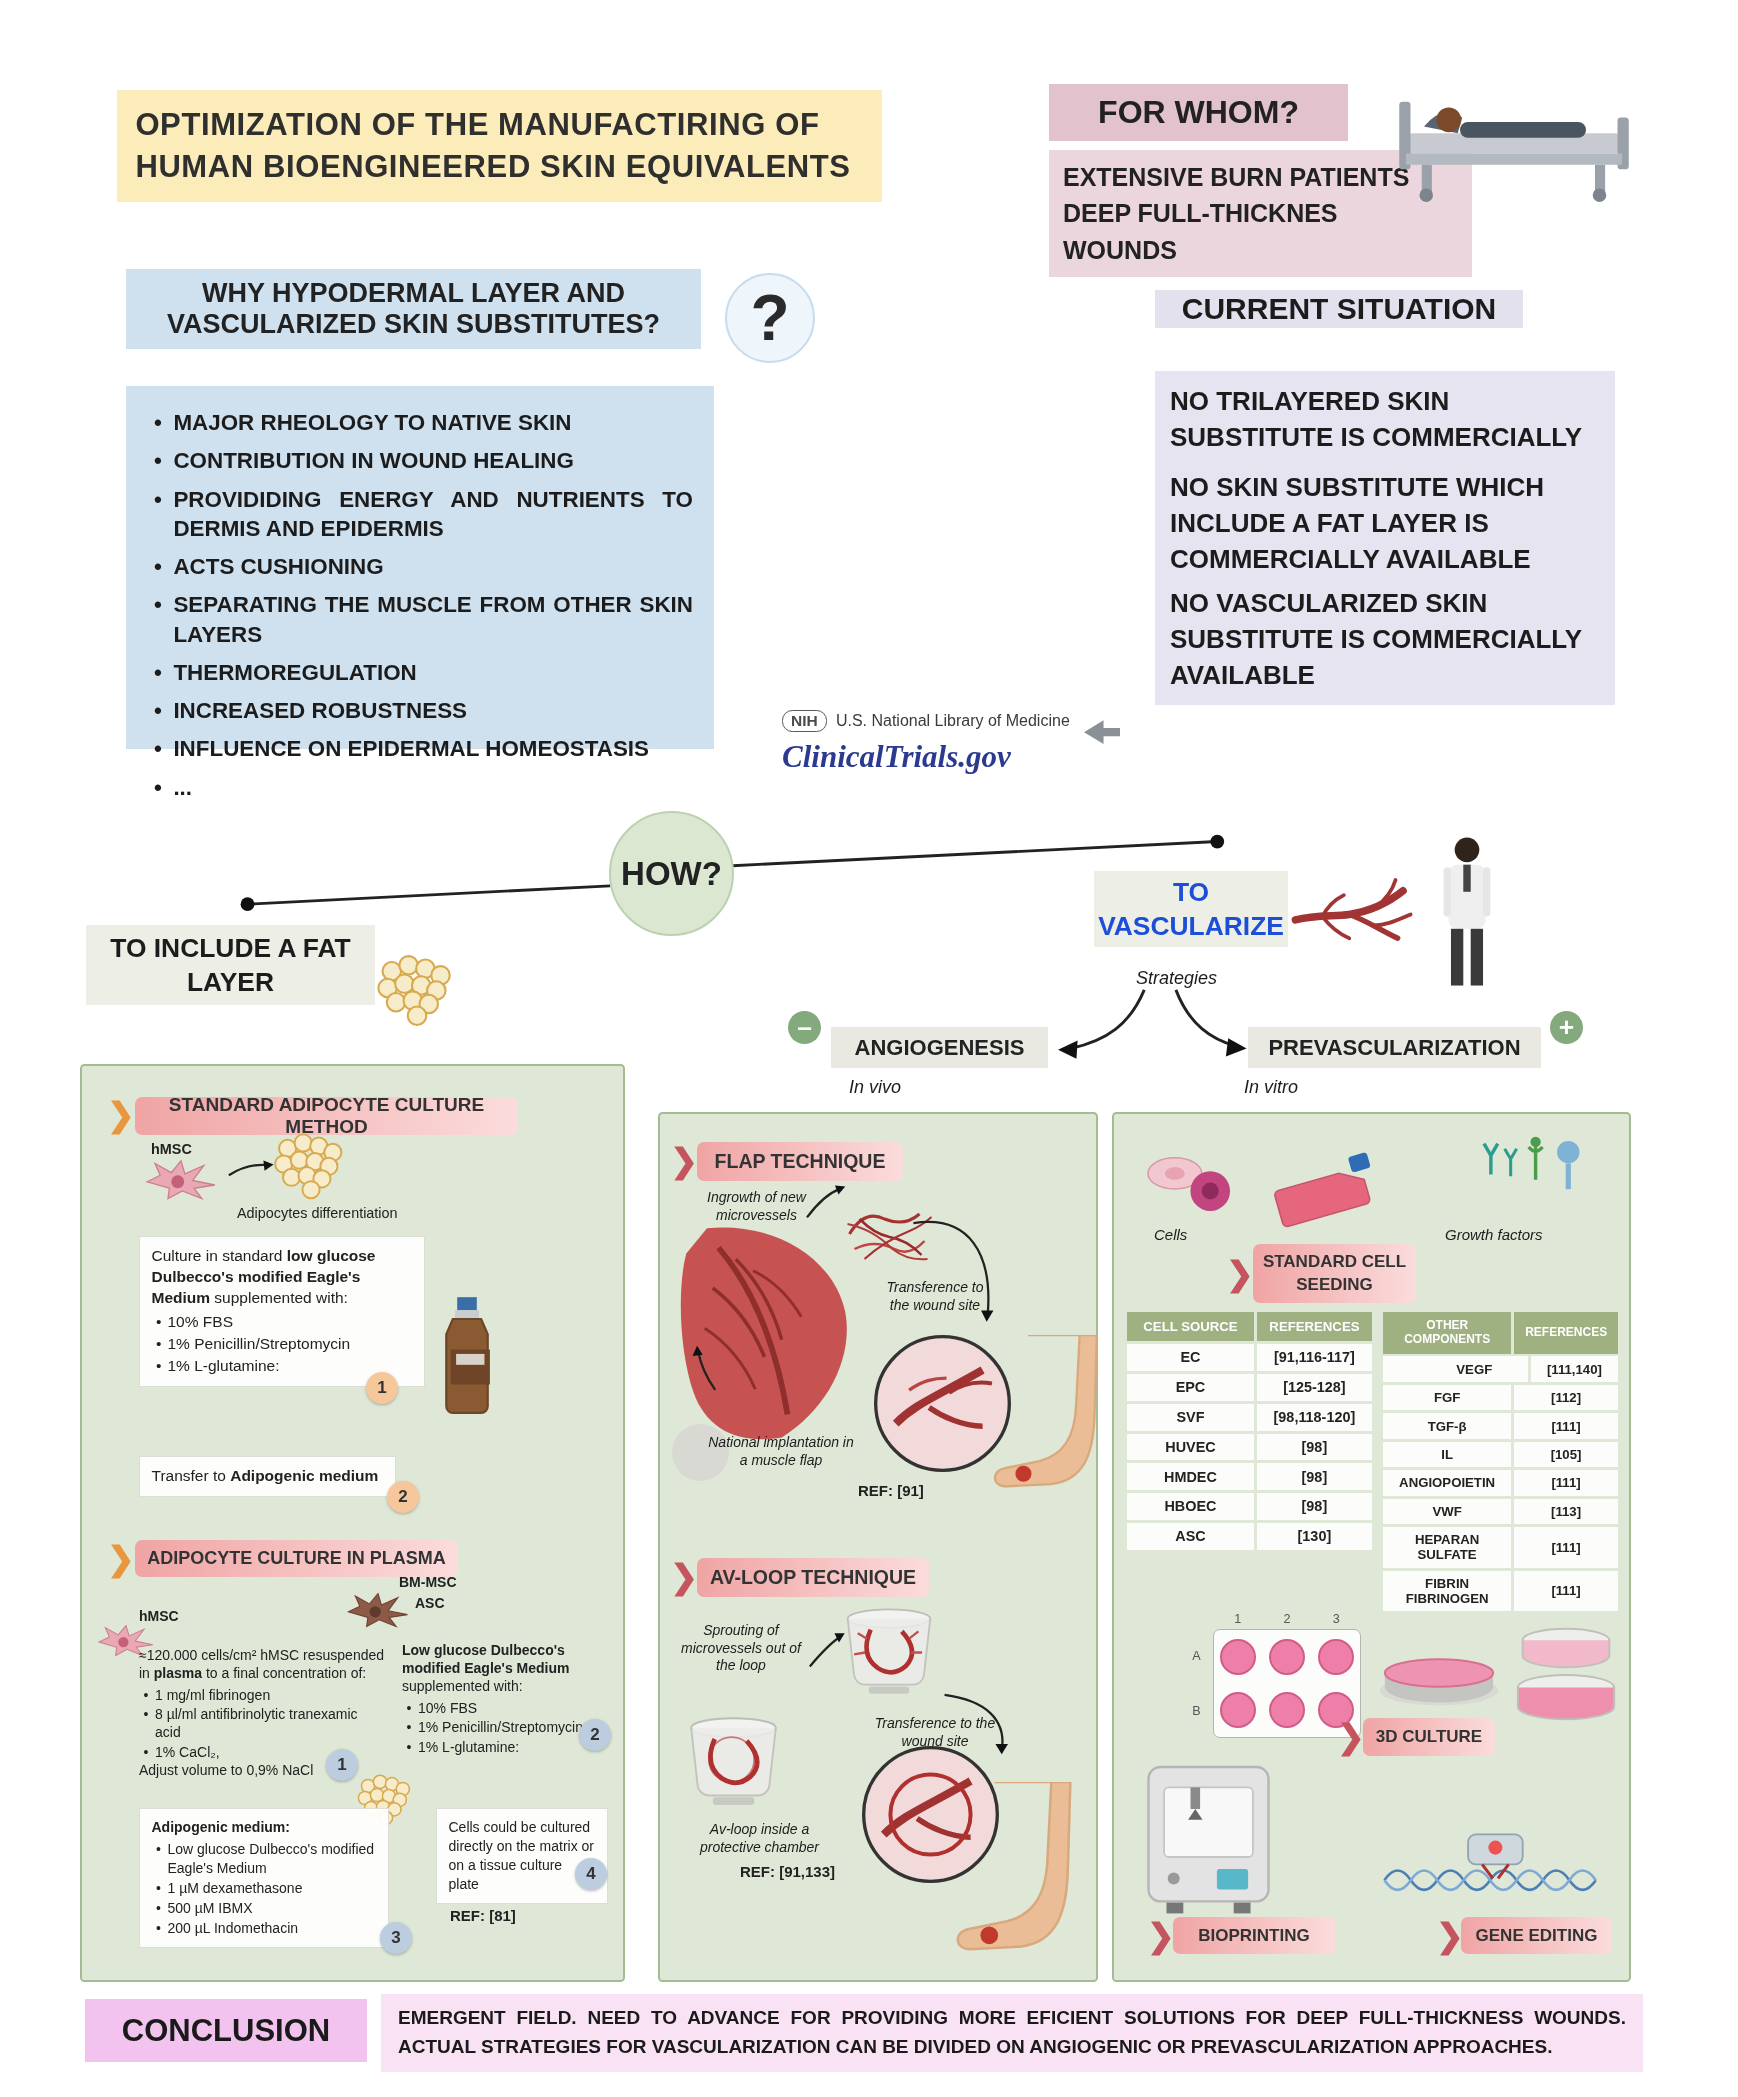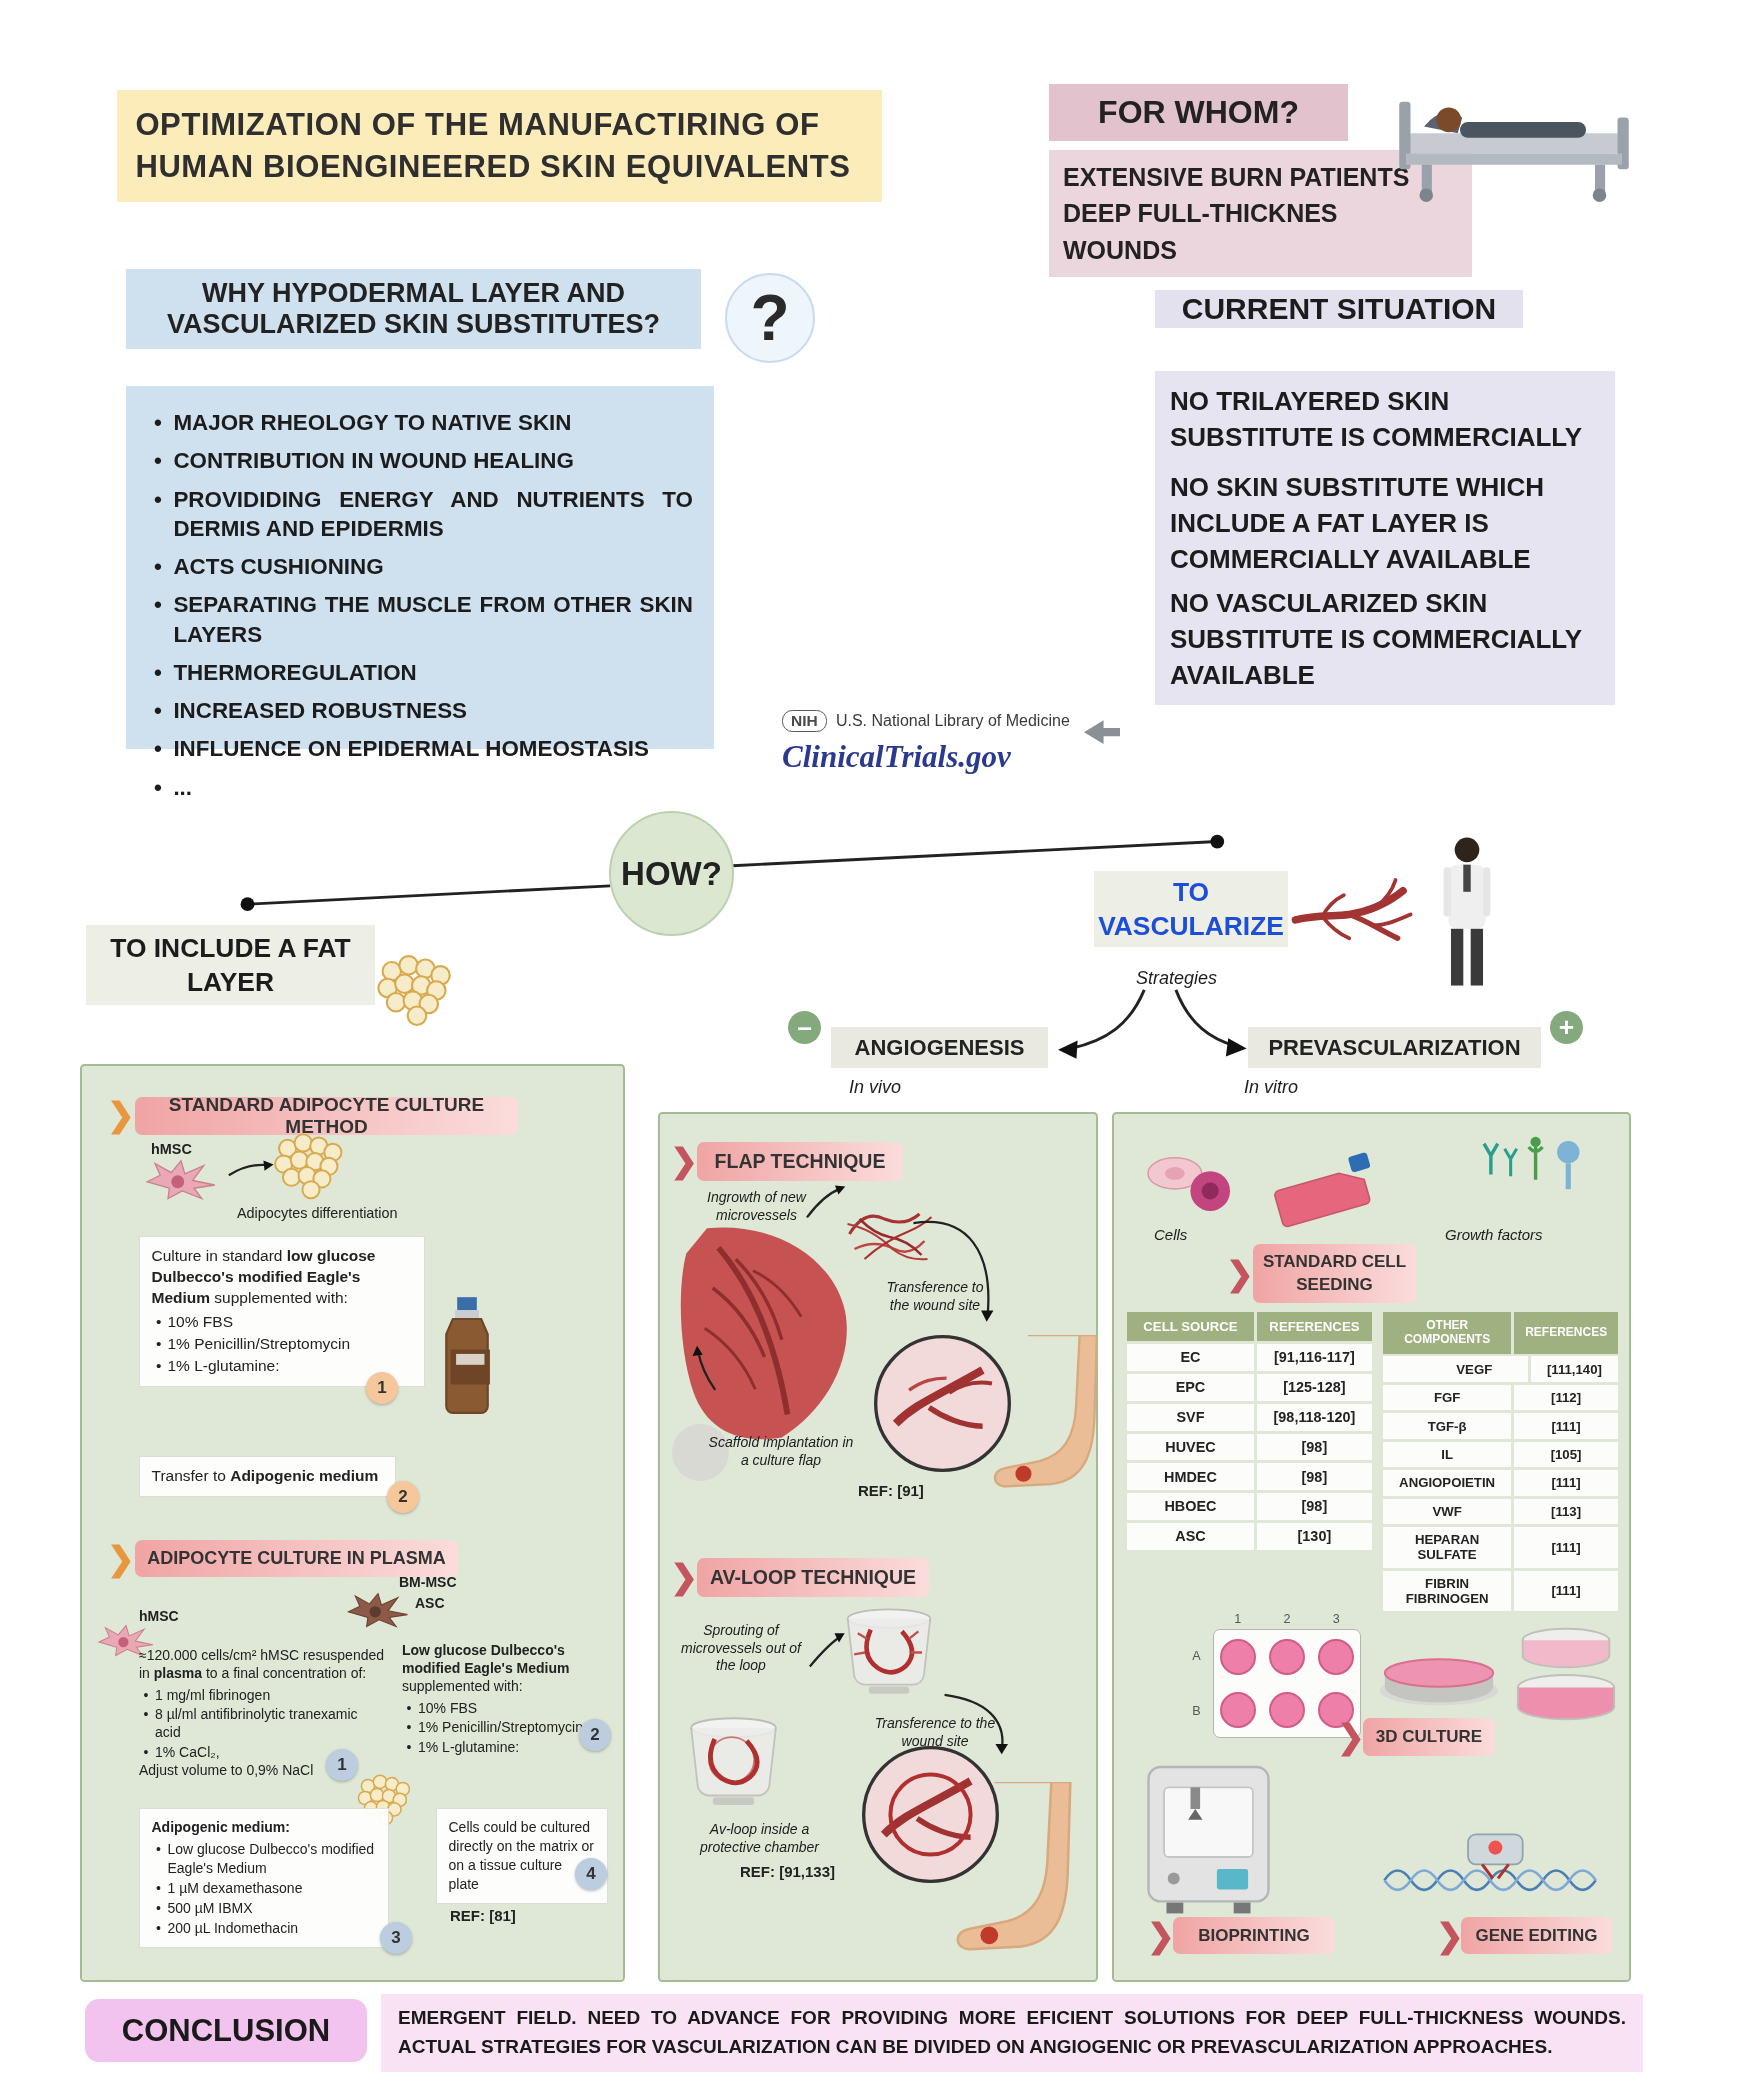--- a/index.html
+++ b/index.html
@@ -339,7 +339,7 @@
     </svg>
 
     <div class="abs" style="left:11.5px;top:310px;width:57px;height:57px;border-radius:50%;background:#d9d9d4;"></div>
-    <div class="abs lbl" style="left:47px;top:320px;width:148px;font-size:14px;">Scaffold implantation in a culture flap</div>
+    <div class="abs lbl" style="left:47px;top:320px;width:148px;font-size:14px;">National implantation in a muscle flap</div>
     <div class="ref" style="left:198px;top:368px;">REF: [91]</div>
 
     <div class="chev" style="left:10.3px;top:446px;">❯</div>

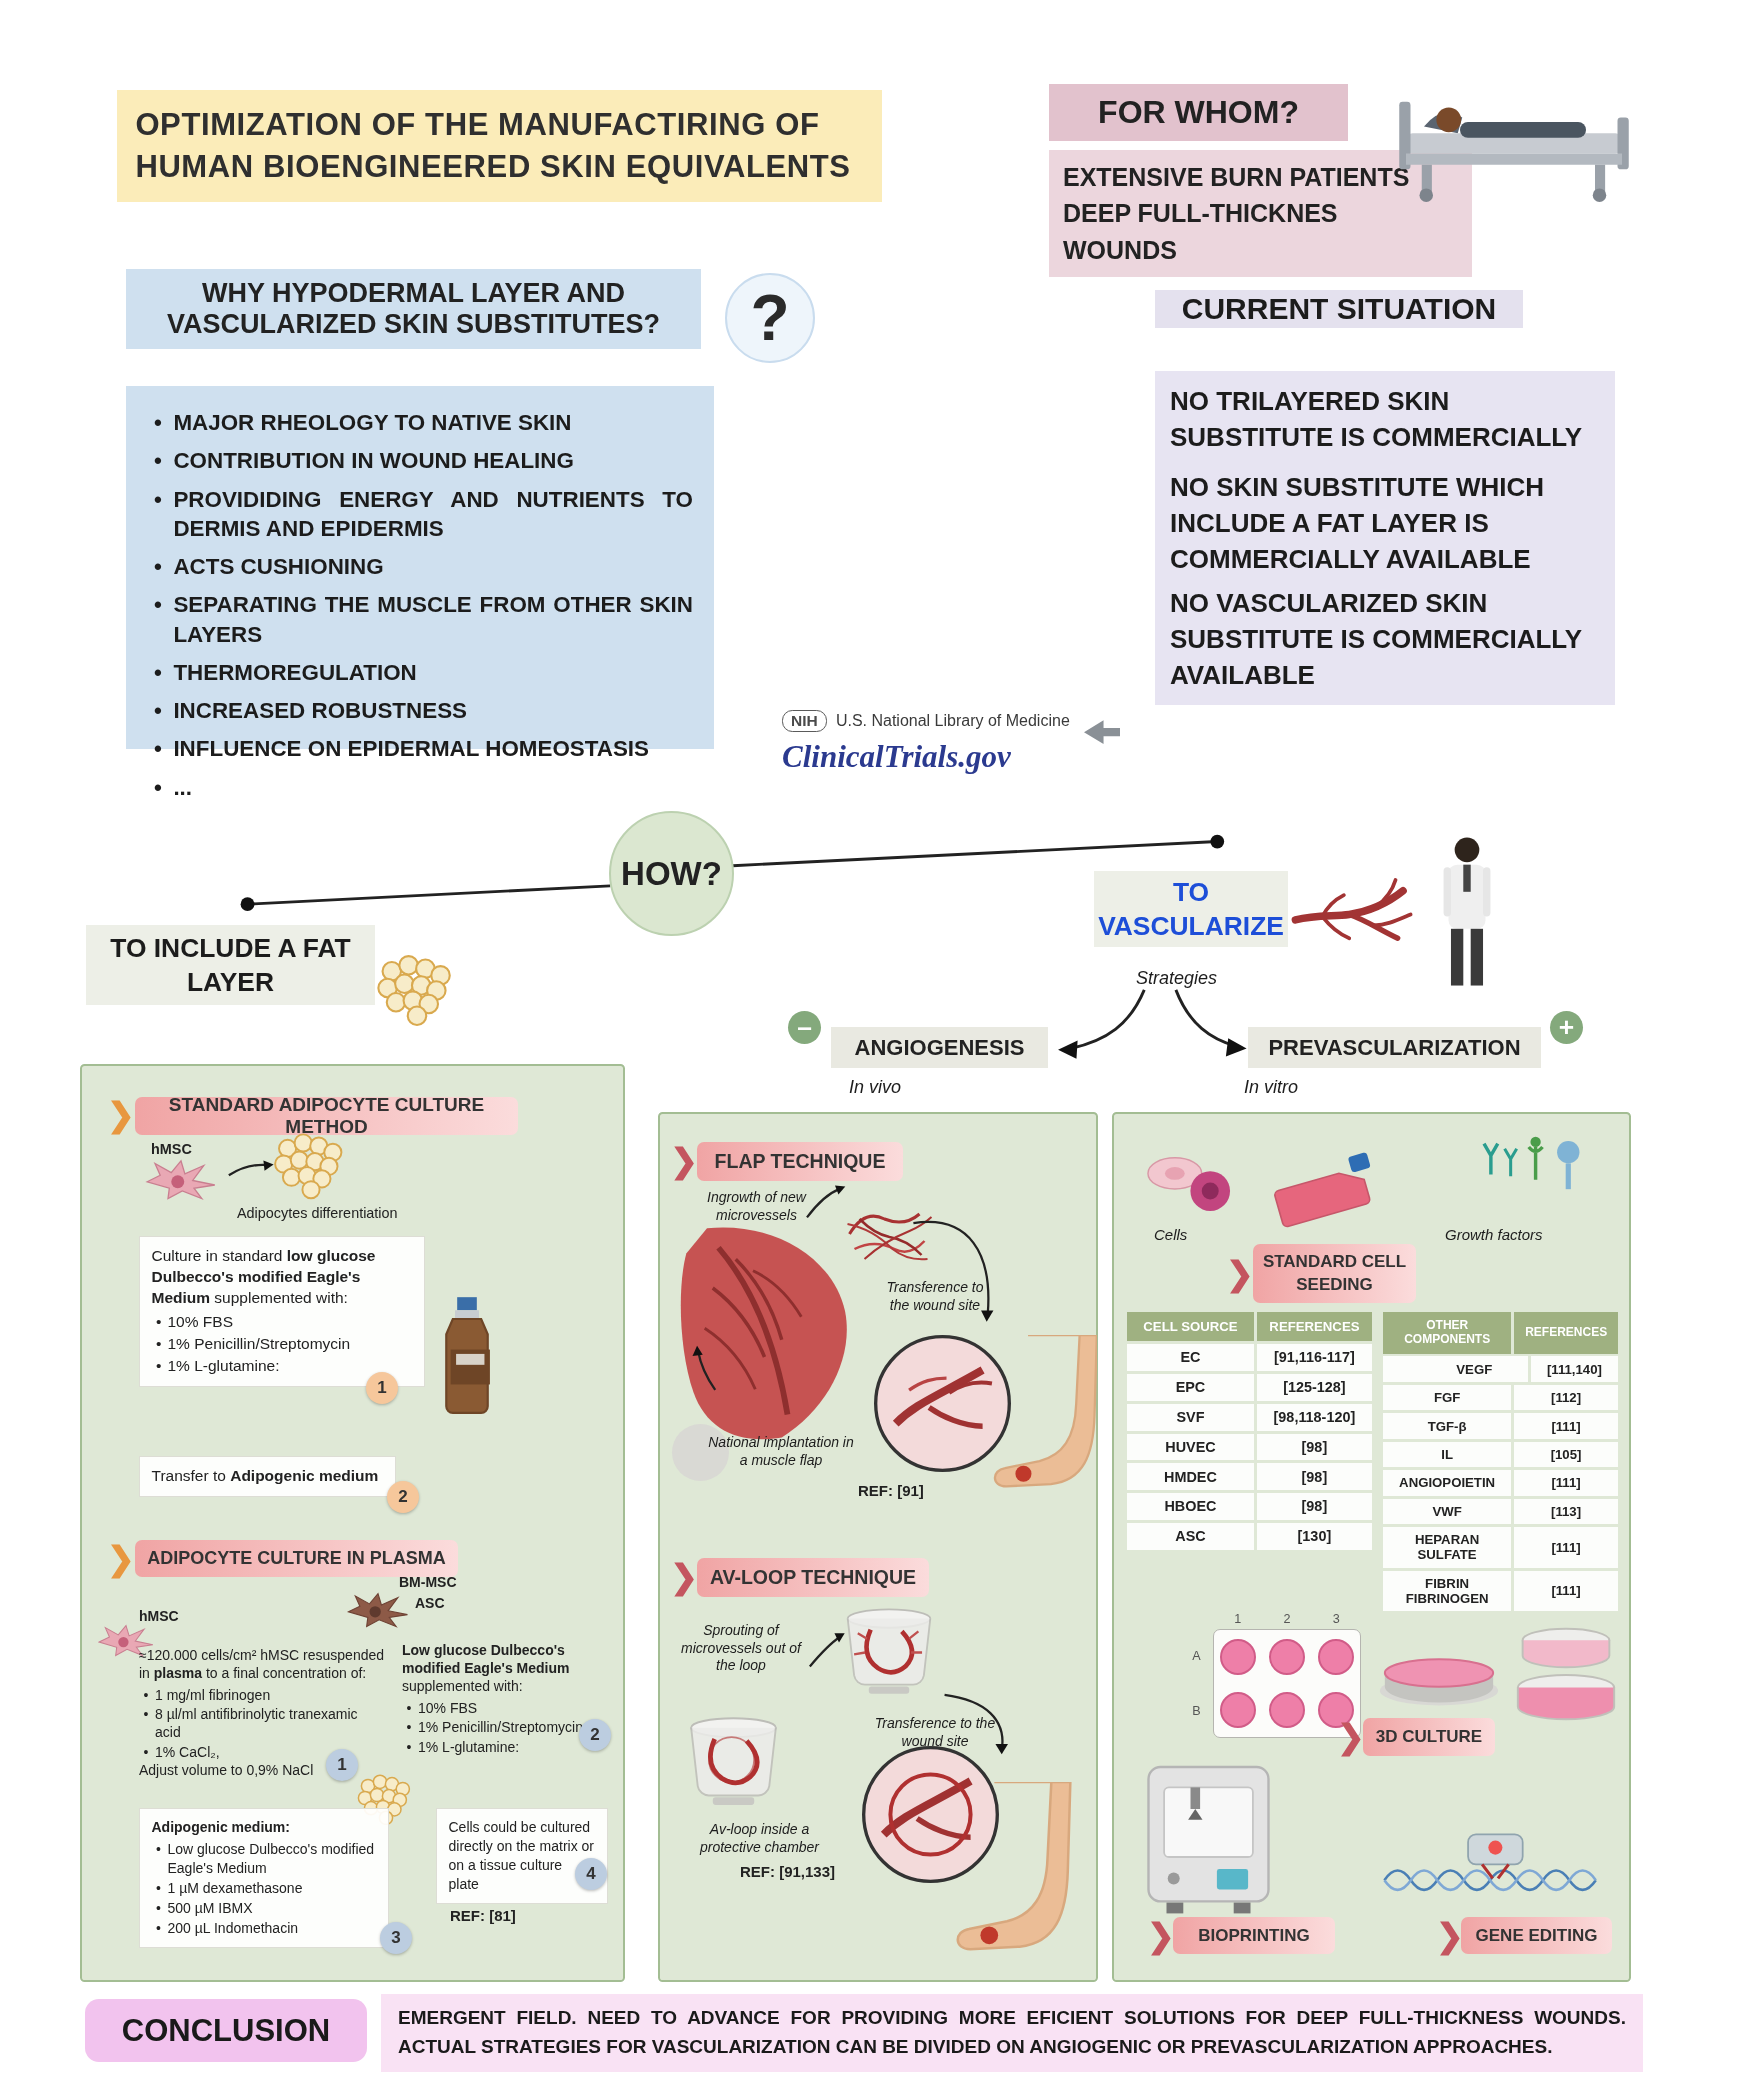--- a/index.html
+++ b/index.html
@@ -555,7 +555,7 @@
     <div class="pbar" style="left:347px;top:803px;width:151px;height:37px;font-size:17px;">GENE EDITING</div>
   </div>
 
-  <div class="abs ctr" style="left:85px;top:1999px;width:282px;height:63px;background:#f2c3ee;font-size:31px;font-weight:bold;color:#1a1a1a;border-radius:14px;">CONCLUSION</div>
+  <div class="abs ctr" style="left:85px;top:1999px;width:282px;height:63px;background:#f2c3ee;font-size:31px;font-weight:bold;color:#1a1a1a;">CONCLUSION</div>
   <div class="abs" style="left:381px;top:1994px;width:1262px;background:#f9e2f4;padding:10.3px 17px;font-size:19px;font-weight:bold;line-height:1.5;color:#1a1a1a;text-align:justify;">EMERGENT FIELD. NEED TO ADVANCE FOR PROVIDING MORE EFICIENT SOLUTIONS FOR DEEP FULL-THICKNESS WOUNDS. ACTUAL STRATEGIES FOR VASCULARIZATION CAN BE DIVIDED ON ANGIOGENIC OR PREVASCULARIZATION APPROACHES.</div>
 
 </div>

